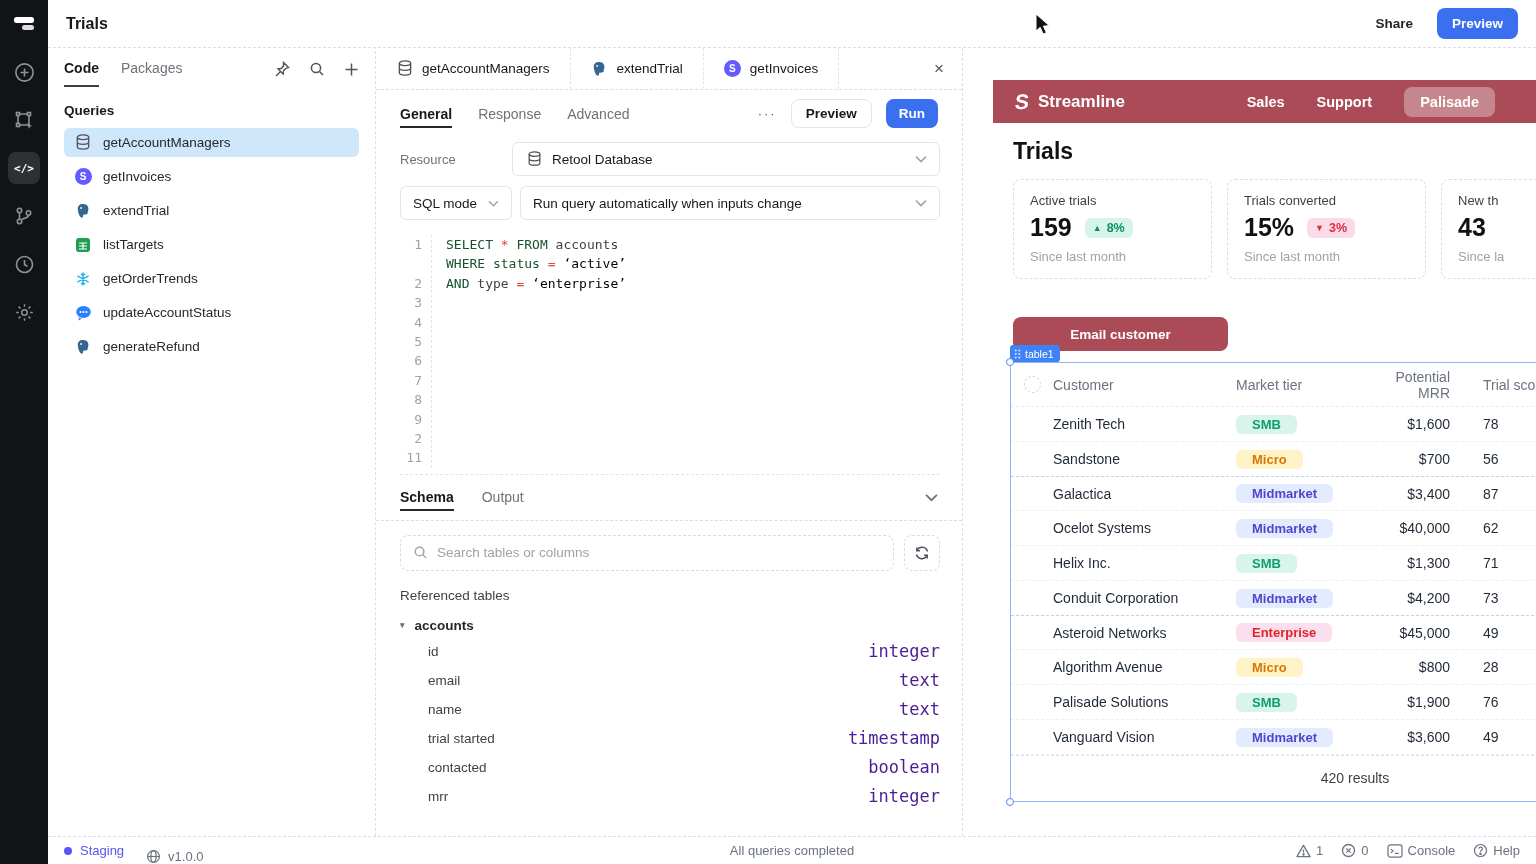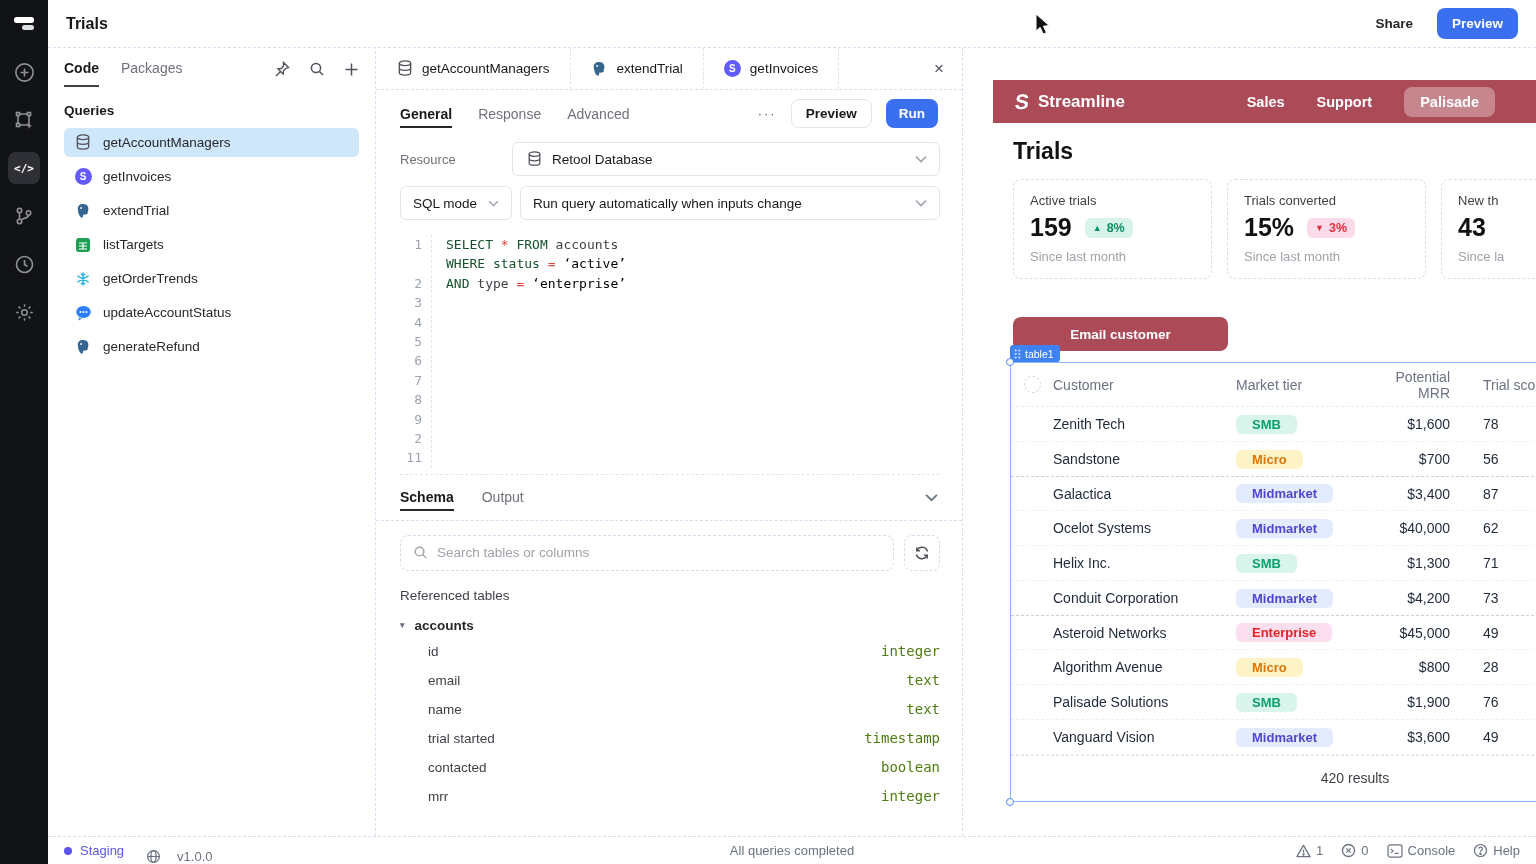--- a/index.html
+++ b/index.html
@@ -89,7 +89,7 @@
   .schema-fields { margin-top:4px; }
   .sfield { display:flex; align-items:center; justify-content:space-between; height:29px; padding:0 22px 0 52px;
             font-size:13.5px; color:#3f3f46; }
-  .sfield .ftype { font-family:"DejaVu Sans Mono",monospace; font-size:14px; color:#4d7c0f; }
+  .sfield .ftype { font-family:"DejaVu Sans Mono",monospace; font-size:17px; color:#4c1d95; }
 
   
   .canvas { position:absolute; left:963px; top:48px; right:0; bottom:28px; background:#fff; overflow:hidden; }

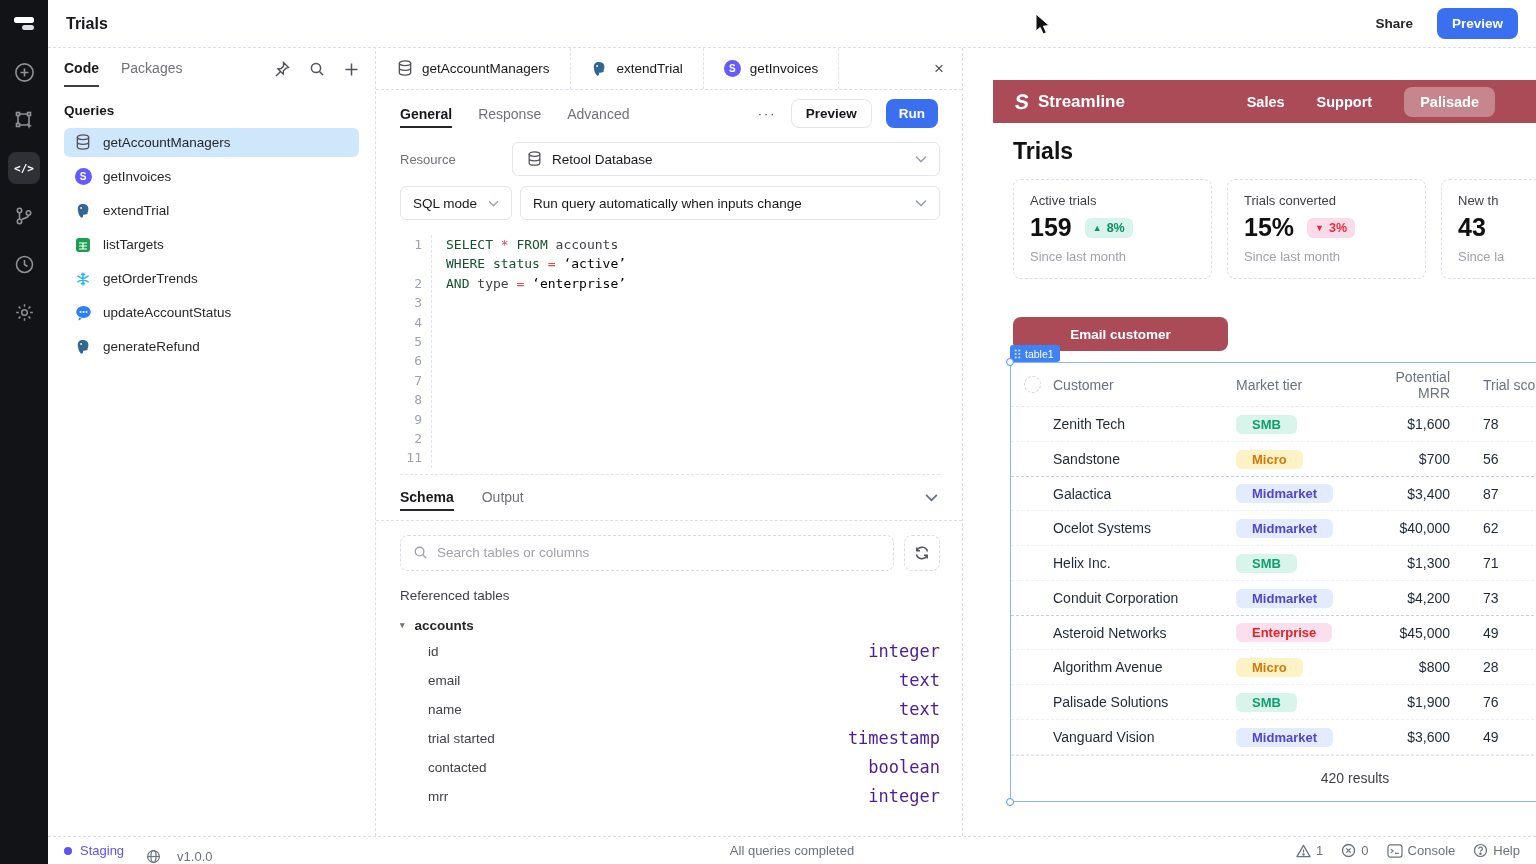--- a/index.html
+++ b/index.html
@@ -136,7 +136,7 @@
   .sb-left { display:flex; align-items:center; gap:8px; }
   .env-dot { width:8px; height:8px; border-radius:50%; background:#5b54f0; }
   .env-label { color:#5b54f0; }
-  .sb-ver { display:flex; align-items:center; gap:16px; margin-left:14px;margin-top:12px; }
+  .sb-ver { display:flex; align-items:center; gap:7px; margin-left:14px;margin-top:12px; }
   .sb-center { position:absolute; left:0; right:0; text-align:center; pointer-events:none; }
   .sb-right { margin-left:auto; display:flex; align-items:center; gap:18px; z-index:2; background:#fff; }
   .sb-item { display:flex; align-items:center; gap:5px; }

